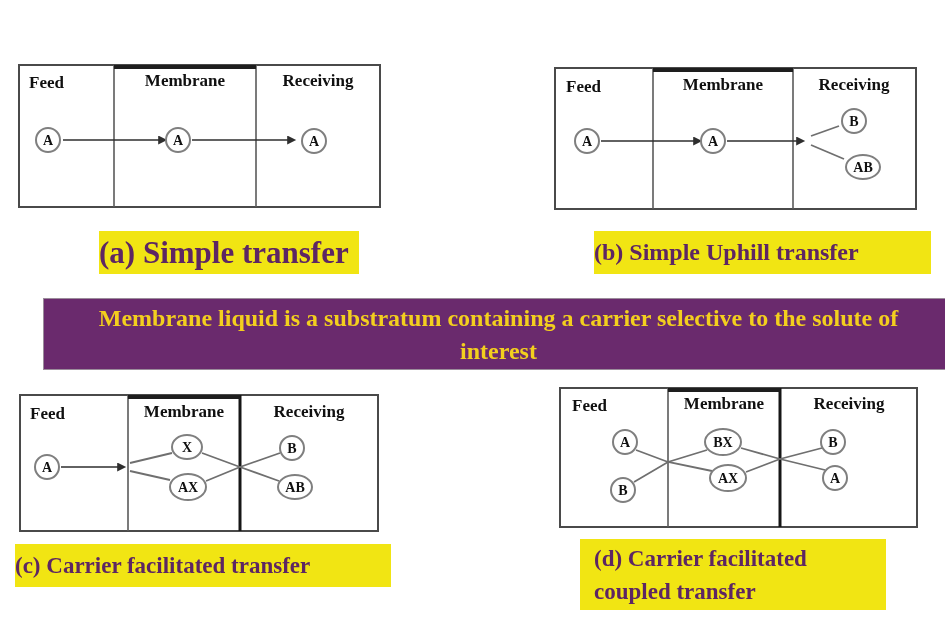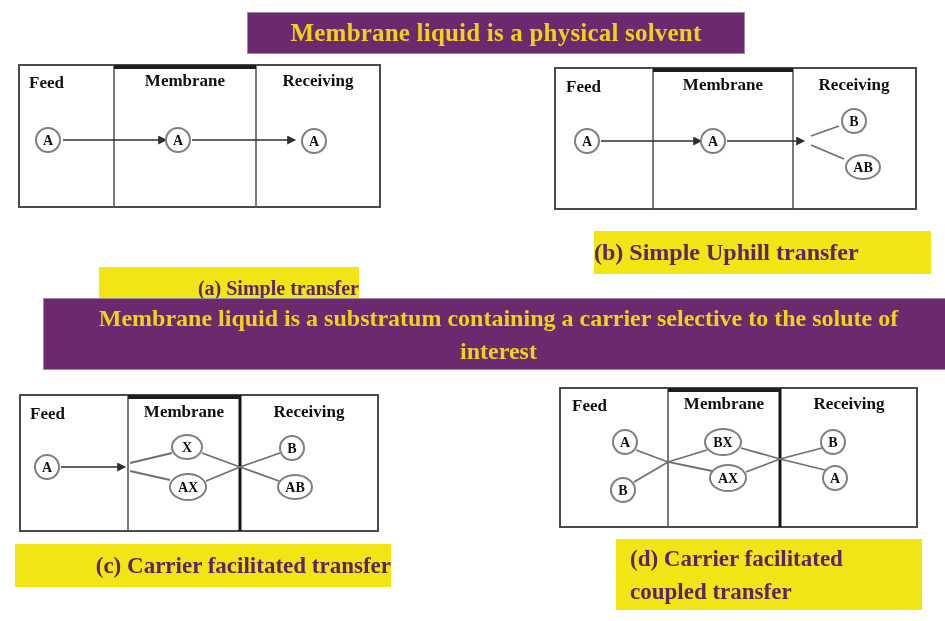--- a/index.html
+++ b/index.html
@@ -39,7 +39,6 @@
 
 <div class="stage">
 
-  <div class="banner banner-top">Membrane liquid is a physical solvent</div>
 
   <svg class="panel" style="left:17px;top:62px" width="366" height="148" viewBox="0 0 366 148">
     <defs>

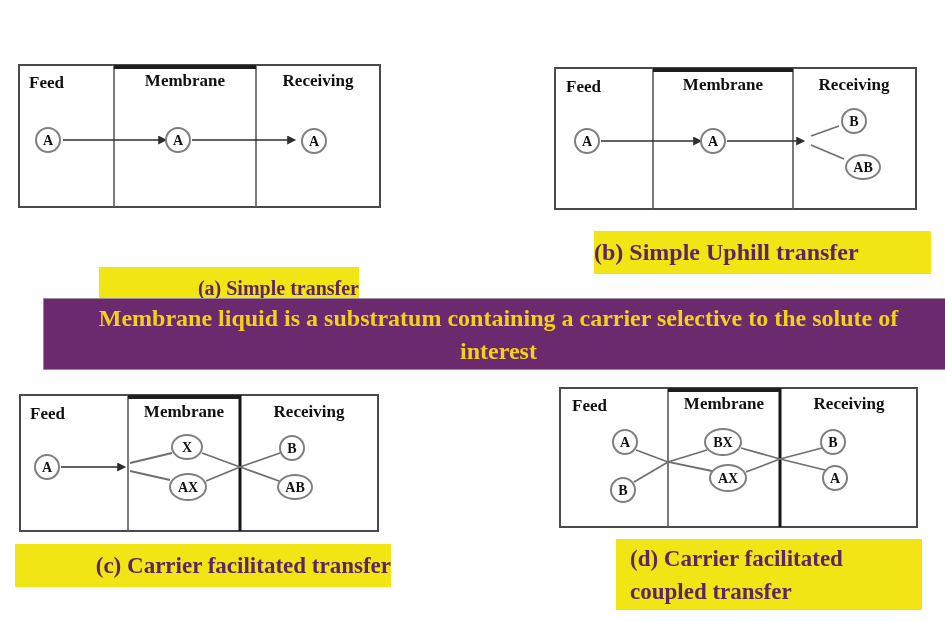--- a/index.html
+++ b/index.html
@@ -17,7 +17,7 @@
     position:absolute;background:#F1E513;color:#5D2663;font-weight:bold;
     box-sizing:border-box;
   }
-  .caption-a{left:99px;top:231px;width:260px;height:43px;font-size:20px;line-height:43px;text-align:right;margin-top:36px;}
+  .caption-a{left:99px;top:231px;width:260px;height:43px;font-size:31px;line-height:43px;text-align:left;}
   .caption-b{left:594px;top:231px;width:337px;height:43px;font-size:24px;line-height:43px;text-align:left;}
   .caption-c{left:15px;top:544px;width:376px;height:43px;font-size:23px;line-height:43px;text-align:right;}
   .caption-d{left:616px;top:539px;width:306px;height:71px;font-size:23px;line-height:33px;padding:3px 0 4px 14px;text-align:left;}

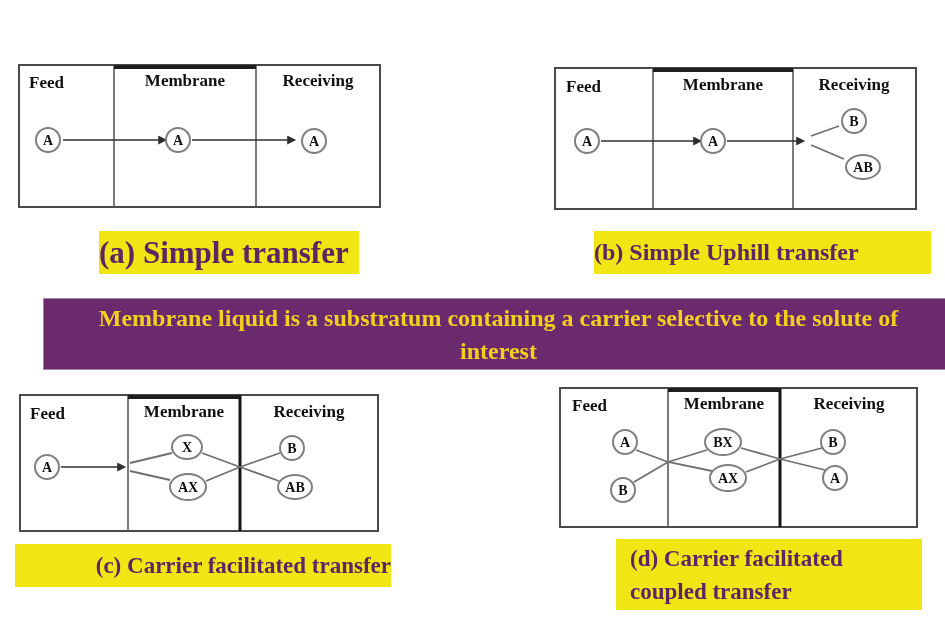--- a/index.html
+++ b/index.html
@@ -19,7 +19,7 @@
   }
   .caption-a{left:99px;top:231px;width:260px;height:43px;font-size:31px;line-height:43px;text-align:left;}
   .caption-b{left:594px;top:231px;width:337px;height:43px;font-size:24px;line-height:43px;text-align:left;}
-  .caption-c{left:15px;top:544px;width:376px;height:43px;font-size:23px;line-height:43px;text-align:right;}
+  .caption-c{left:15px;top:544px;width:376px;height:43px;font-size:23px;line-height:43px;text-align:left;}
   .caption-d{left:616px;top:539px;width:306px;height:71px;font-size:23px;line-height:33px;padding:3px 0 4px 14px;text-align:left;}
 
   svg.panel{position:absolute;}

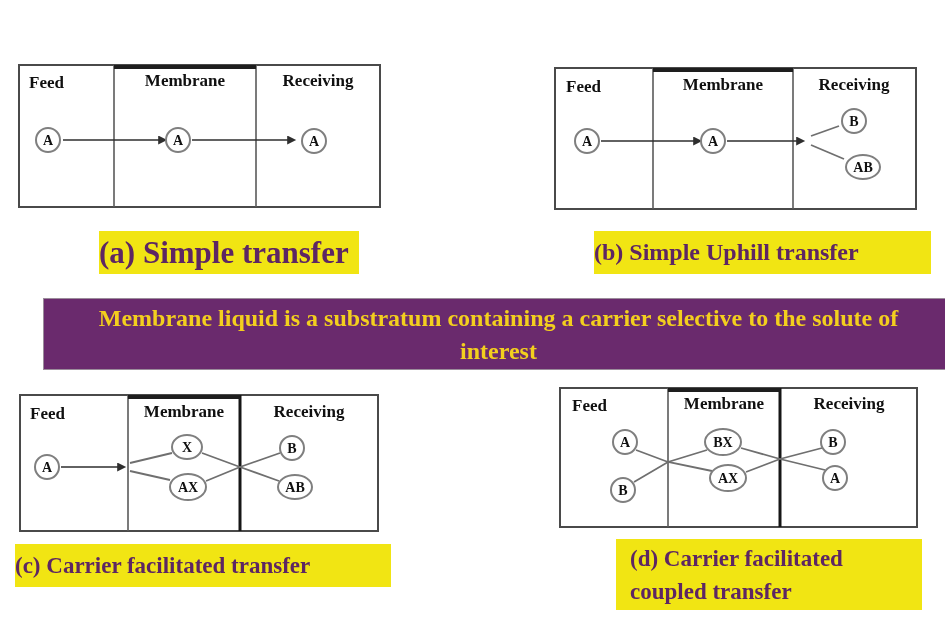--- a/index.html
+++ b/index.html
@@ -20,7 +20,7 @@
   .caption-a{left:99px;top:231px;width:260px;height:43px;font-size:31px;line-height:43px;text-align:left;}
   .caption-b{left:594px;top:231px;width:337px;height:43px;font-size:24px;line-height:43px;text-align:left;}
   .caption-c{left:15px;top:544px;width:376px;height:43px;font-size:23px;line-height:43px;text-align:left;}
-  .caption-d{left:616px;top:539px;width:306px;height:71px;font-size:23px;line-height:33px;padding:3px 0 4px 14px;text-align:left;}
+  .caption-d{left:580px;top:539px;width:306px;height:71px;font-size:23px;line-height:33px;padding:3px 0 4px 14px;text-align:left;}
 
   svg.panel{position:absolute;}
   .pbox{fill:#ffffff;stroke:#4a4a4a;stroke-width:2;}

